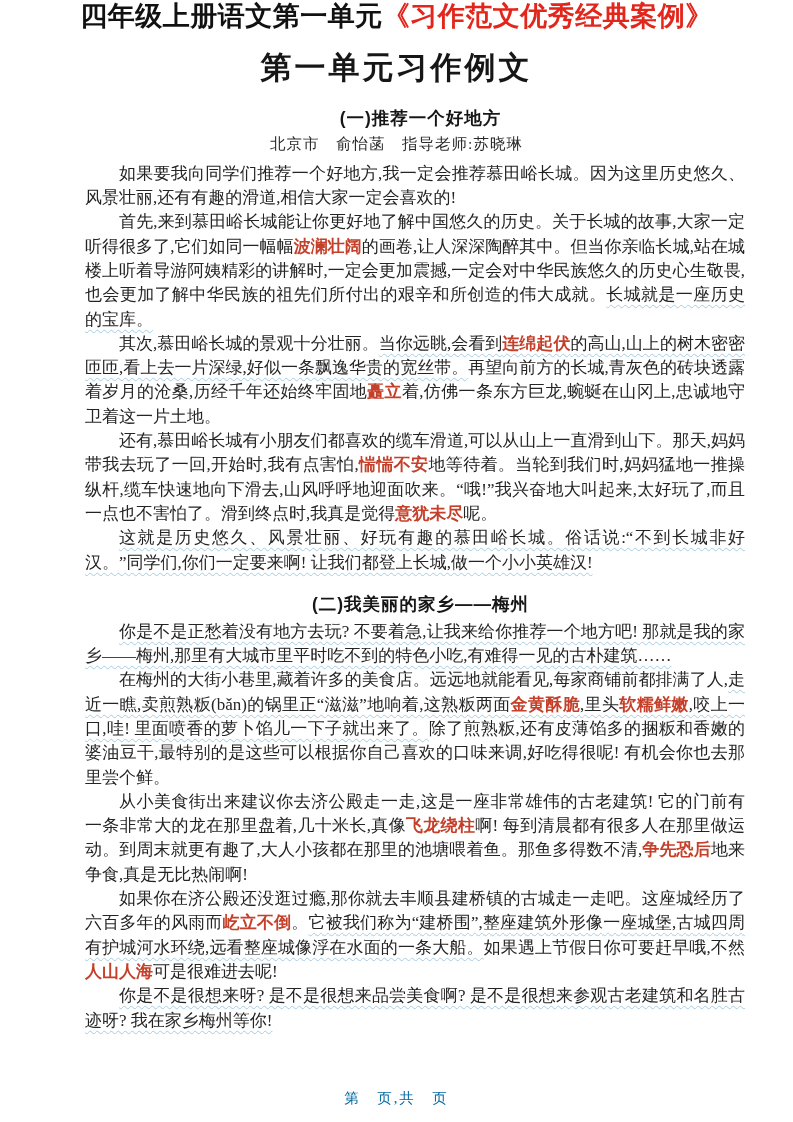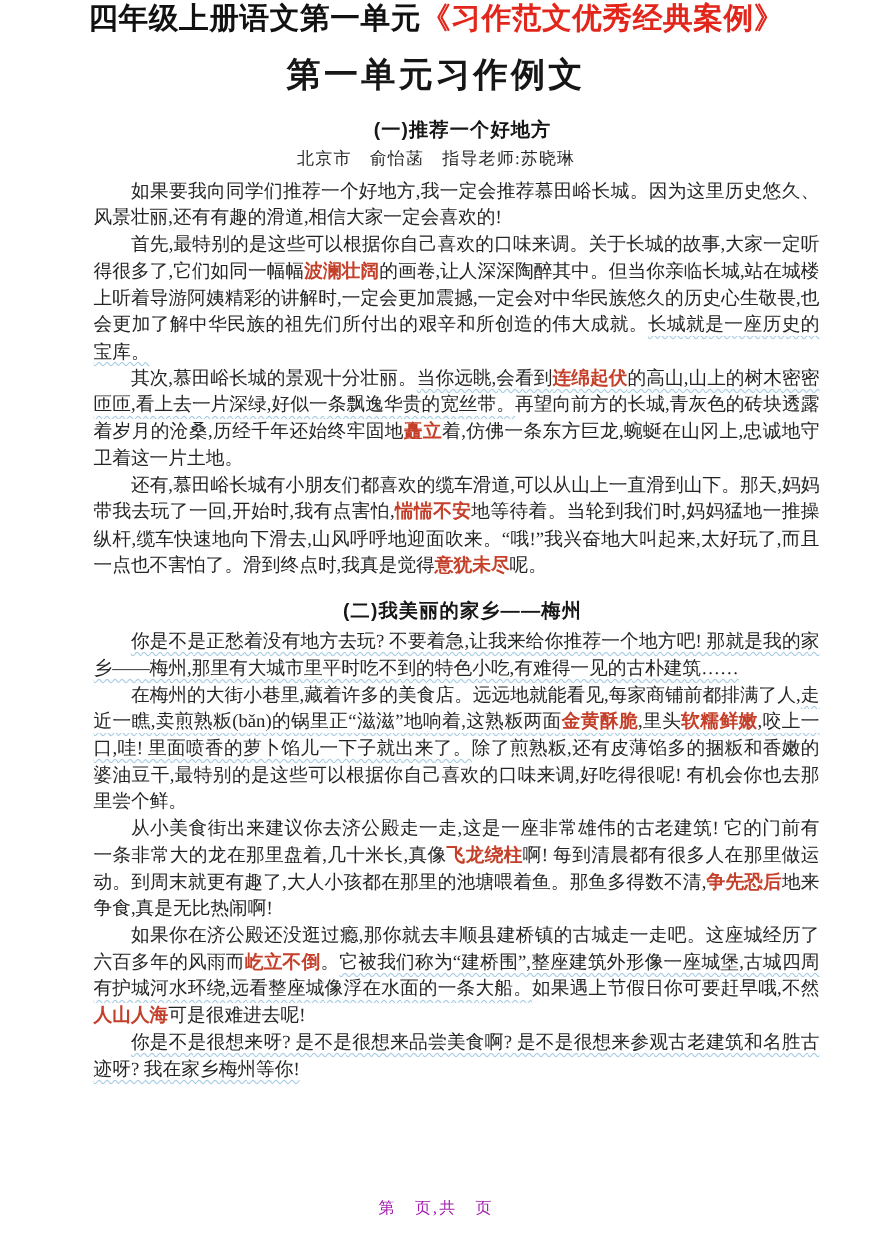--- a/index.html
+++ b/index.html
@@ -59,7 +59,7 @@
         <div class="byline">北京市　俞怡菡　指导老师:苏晓琳</div>
         <div class="content">
           <p><span>如果要我向同学们推荐一个好地方,我一定会推荐慕田峪长城。因为这里历史悠久、风景壮丽,还有有趣的滑道,相信大家一定会喜欢的!</span></p>
-          <p><span>首先,最特别的是这些可以根据你自己喜欢的口味来调。关于长城的故事,大家一定听得很多了,它们如同一幅幅</span><span class="em-red">波澜壮阔</span><span>的画卷,让人深深陶醉其中。但当你亲临长城,站在城楼上听着导游阿姨精彩的讲解时,一定会更加震撼,一定会对中华民族悠久的历史心生敬畏,也会更加了解中华民族的祖先们所付出的艰辛和所创造的伟大成就。</span><span class="wavy">长城就是一座历史的宝库。</span></p>
+          <p><span>首先,来到慕田峪长城能让你更好地了解中国悠久的历史。关于长城的故事,大家一定听得很多了,它们如同一幅幅</span><span class="em-red">波澜壮阔</span><span>的画卷,让人深深陶醉其中。但当你亲临长城,站在城楼上听着导游阿姨精彩的讲解时,一定会更加震撼,一定会对中华民族悠久的历史心生敬畏,也会更加了解中华民族的祖先们所付出的艰辛和所创造的伟大成就。</span><span class="wavy">长城就是一座历史的宝库。</span></p>
           <p><span>其次,慕田峪长城的景观十分壮丽。</span><span class="wavy">当你远眺,会看到</span><span class="em-red wavy">连绵起伏</span><span class="wavy">的高山,山上的树木密密匝匝,看上去一片深绿,好似一条飘逸华贵的宽丝带。</span><span>再望向前方的长城,青灰色的砖块透露着岁月的沧桑,历经千年还始终牢固地</span><span class="em-red">矗立</span><span>着,仿佛一条东方巨龙,蜿蜒在山冈上,忠诚地守卫着这一片土地。</span></p>
           <p><span>还有,慕田峪长城有小朋友们都喜欢的缆车滑道,可以从山上一直滑到山下。那天,妈妈带我去玩了一回,开始时,我有点害怕,</span><span class="em-red">惴惴不安</span><span>地等待着。当轮到我们时,妈妈猛地一推操纵杆,缆车快速地向下滑去,山风呼呼地迎面吹来。“哦!”我兴奋地大叫起来,太好玩了,而且一点也不害怕了。滑到终点时,我真是觉得</span><span class="em-red">意犹未尽</span><span>呢。</span></p>
         </div>

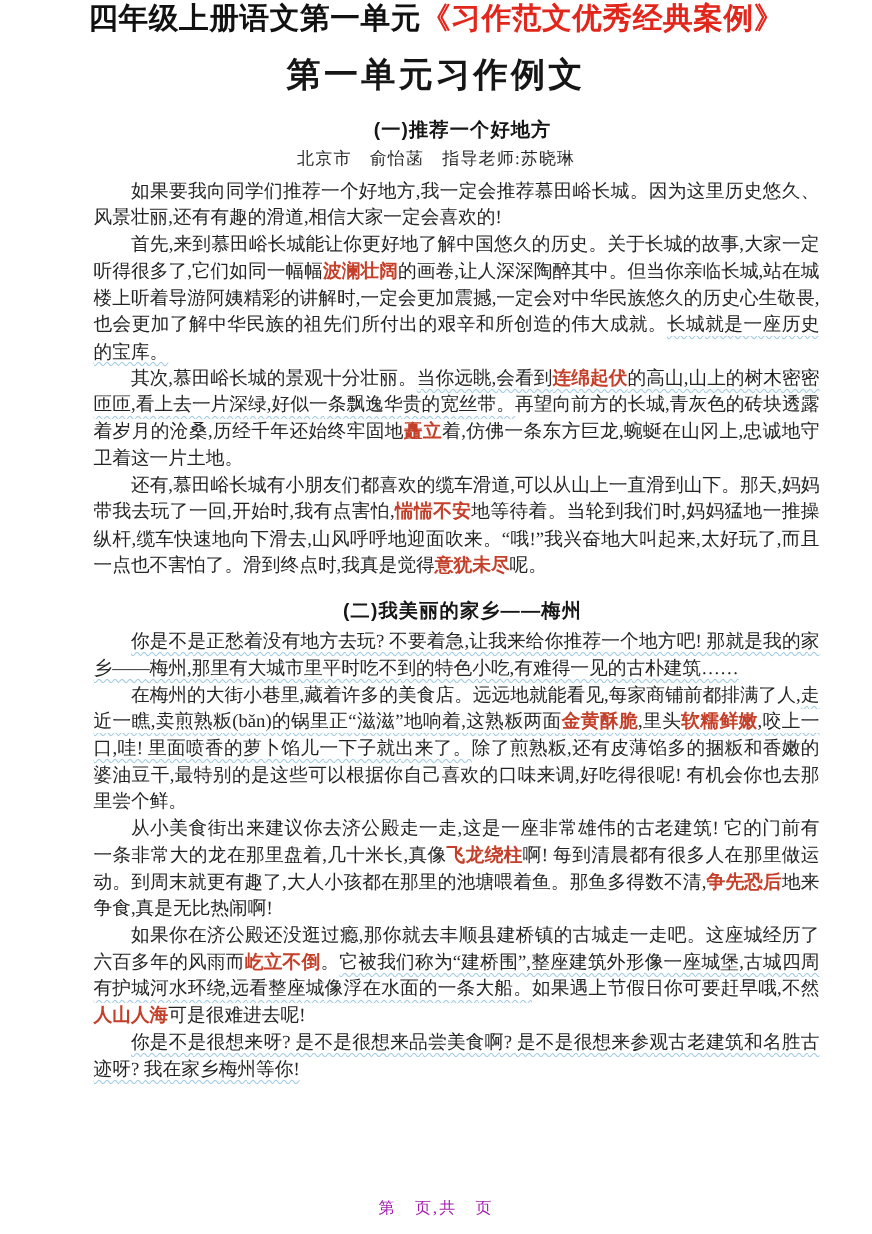--- a/index.html
+++ b/index.html
@@ -62,6 +62,7 @@
           <p><span>首先,来到慕田峪长城能让你更好地了解中国悠久的历史。关于长城的故事,大家一定听得很多了,它们如同一幅幅</span><span class="em-red">波澜壮阔</span><span>的画卷,让人深深陶醉其中。但当你亲临长城,站在城楼上听着导游阿姨精彩的讲解时,一定会更加震撼,一定会对中华民族悠久的历史心生敬畏,也会更加了解中华民族的祖先们所付出的艰辛和所创造的伟大成就。</span><span class="wavy">长城就是一座历史的宝库。</span></p>
           <p><span>其次,慕田峪长城的景观十分壮丽。</span><span class="wavy">当你远眺,会看到</span><span class="em-red wavy">连绵起伏</span><span class="wavy">的高山,山上的树木密密匝匝,看上去一片深绿,好似一条飘逸华贵的宽丝带。</span><span>再望向前方的长城,青灰色的砖块透露着岁月的沧桑,历经千年还始终牢固地</span><span class="em-red">矗立</span><span>着,仿佛一条东方巨龙,蜿蜒在山冈上,忠诚地守卫着这一片土地。</span></p>
           <p><span>还有,慕田峪长城有小朋友们都喜欢的缆车滑道,可以从山上一直滑到山下。那天,妈妈带我去玩了一回,开始时,我有点害怕,</span><span class="em-red">惴惴不安</span><span>地等待着。当轮到我们时,妈妈猛地一推操纵杆,缆车快速地向下滑去,山风呼呼地迎面吹来。“哦!”我兴奋地大叫起来,太好玩了,而且一点也不害怕了。滑到终点时,我真是觉得</span><span class="em-red">意犹未尽</span><span>呢。</span></p>
+          <p><span class="wavy">这就是历史悠久、风景壮丽、好玩有趣的慕田峪长城。俗话说:“不到长城非好汉。”同学们,你们一定要来啊! 让我们都登上长城,做一个小小英雄汉!</span></p>
         </div>
       </section>
       <section>

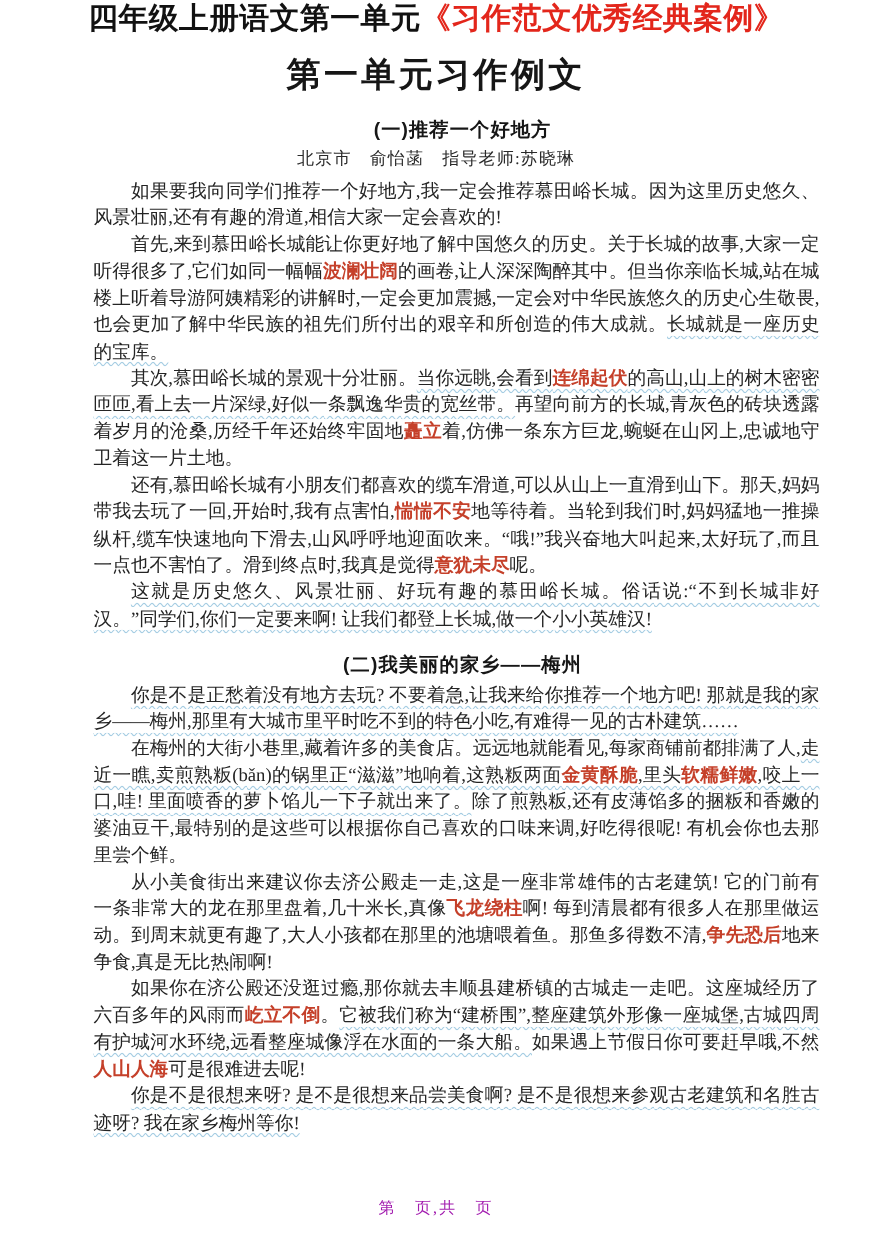--- a/index.html
+++ b/index.html
@@ -41,7 +41,7 @@
   }
   .footer{
     position:absolute;left:0;right:0;bottom:14px;text-align:center;
-    font-size:14.5px;color:#a21caf;letter-spacing:2px;
+    font-size:14.5px;color:#0369a1;letter-spacing:2px;
   }
 </style>
 </head>

